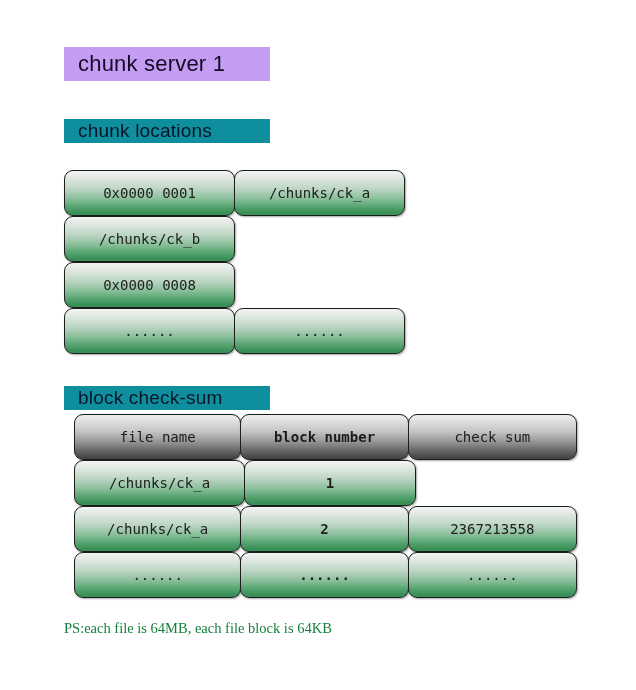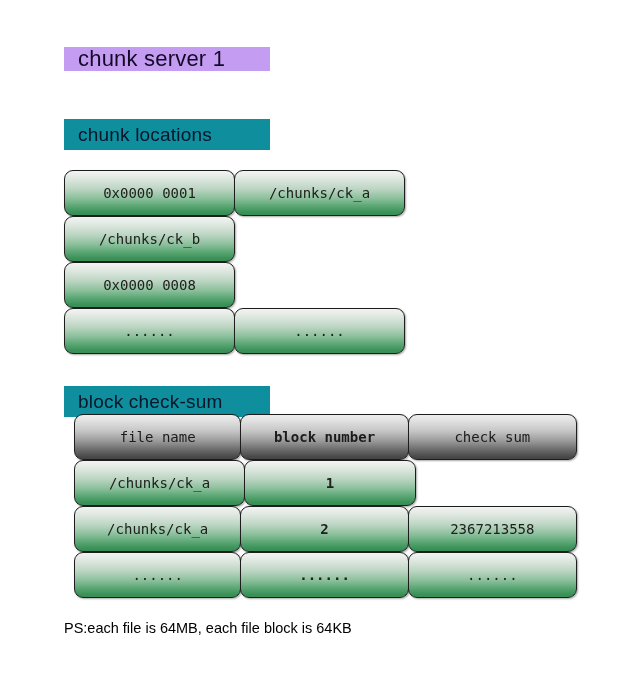--- a/index.html
+++ b/index.html
@@ -31,7 +31,7 @@
   }
   .banner-title {
     top: 47px;
-    height: 24px;
+    height: 34px;
     background: #c49cf2;
     font-size: 22px;
   }

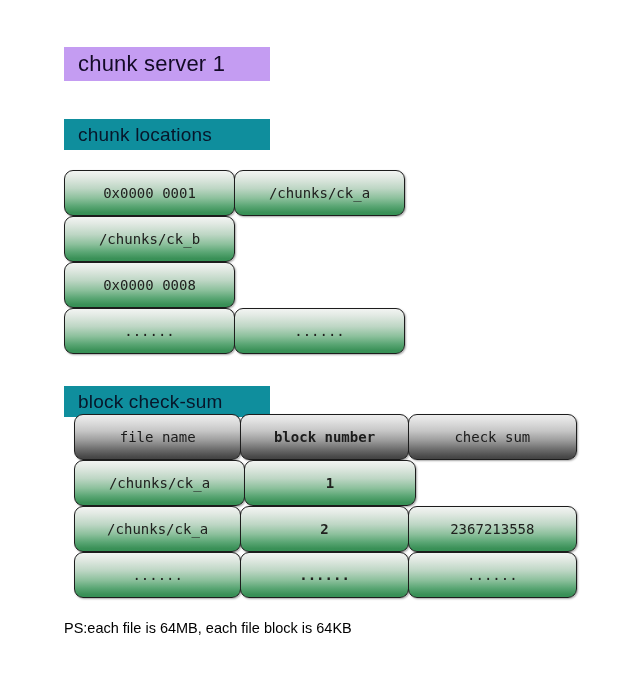--- a/index.html
+++ b/index.html
@@ -36,7 +36,7 @@
     font-size: 22px;
   }
   .banner-section {
-    height: 31px;
+    height: 24px;
     background: #0f8e9d;
     font-size: 19px;
     color: #07162a;

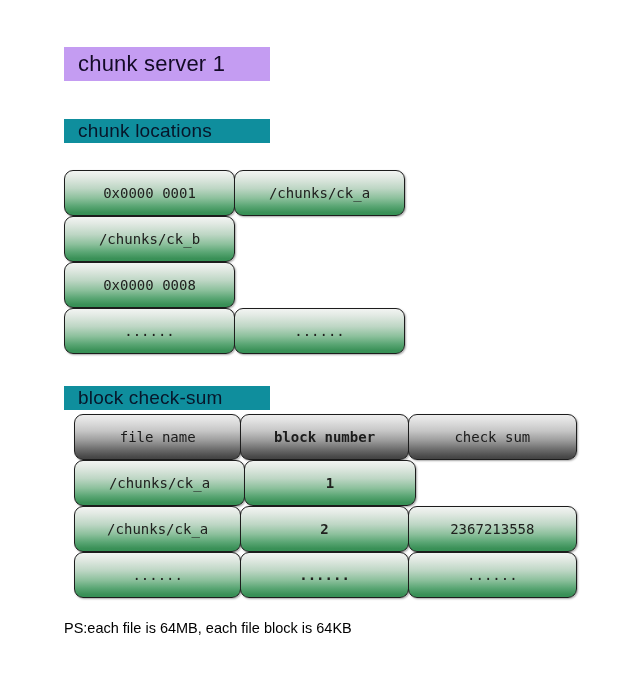--- a/index.html
+++ b/index.html
@@ -113,8 +113,8 @@
     left: 64px;
     top: 620px;
     font-size: 14.5px;
-    color: #000000;
-    font-family: Liberation Sans, sans-serif;
+    color: #15803d;
+    font-family: Liberation Serif, serif;
     white-space: nowrap;
   }
 </style>

